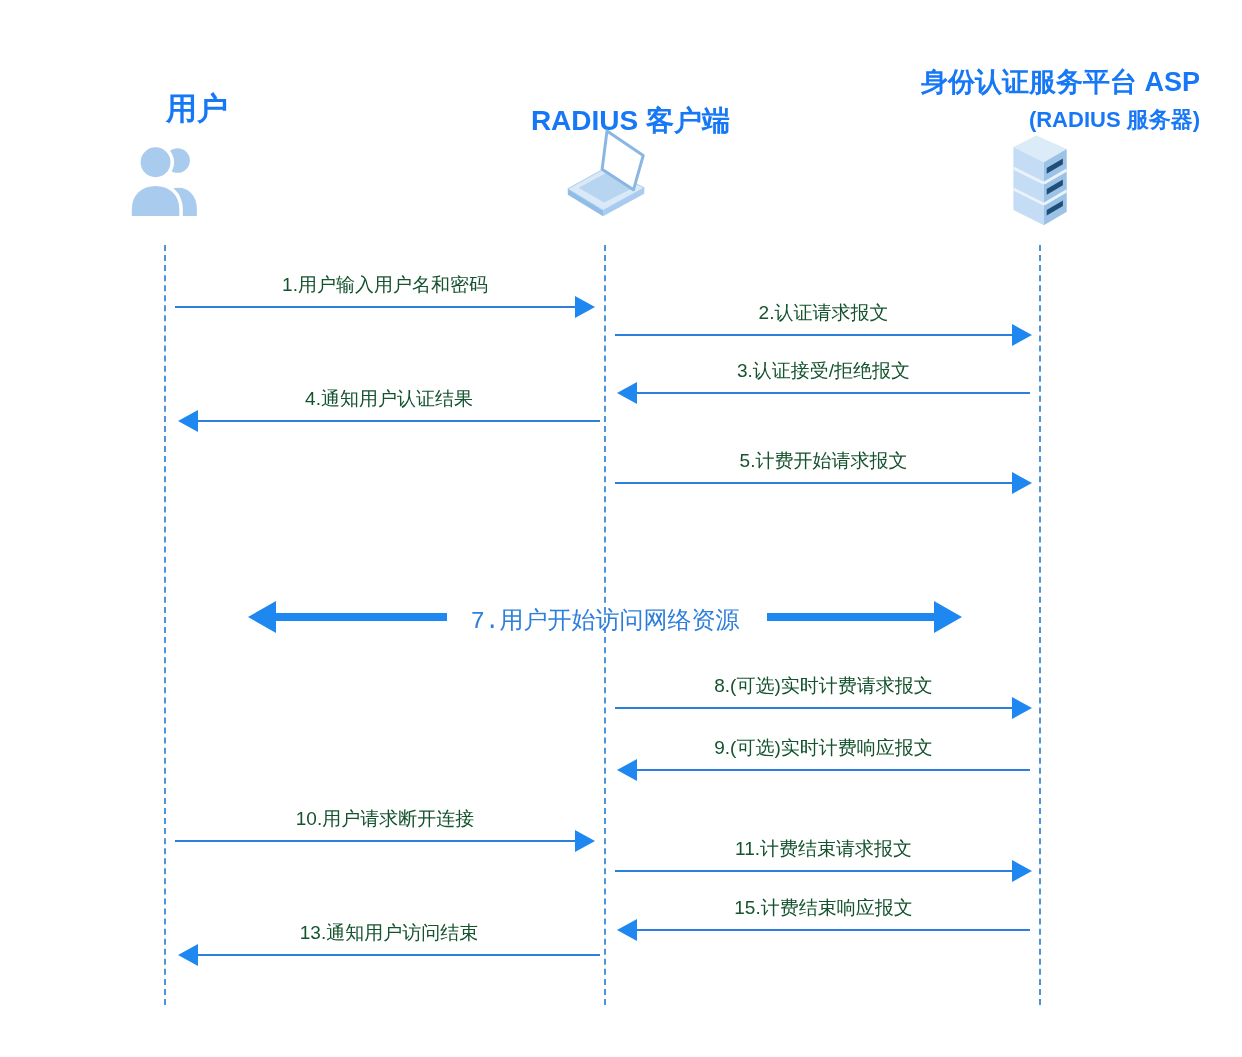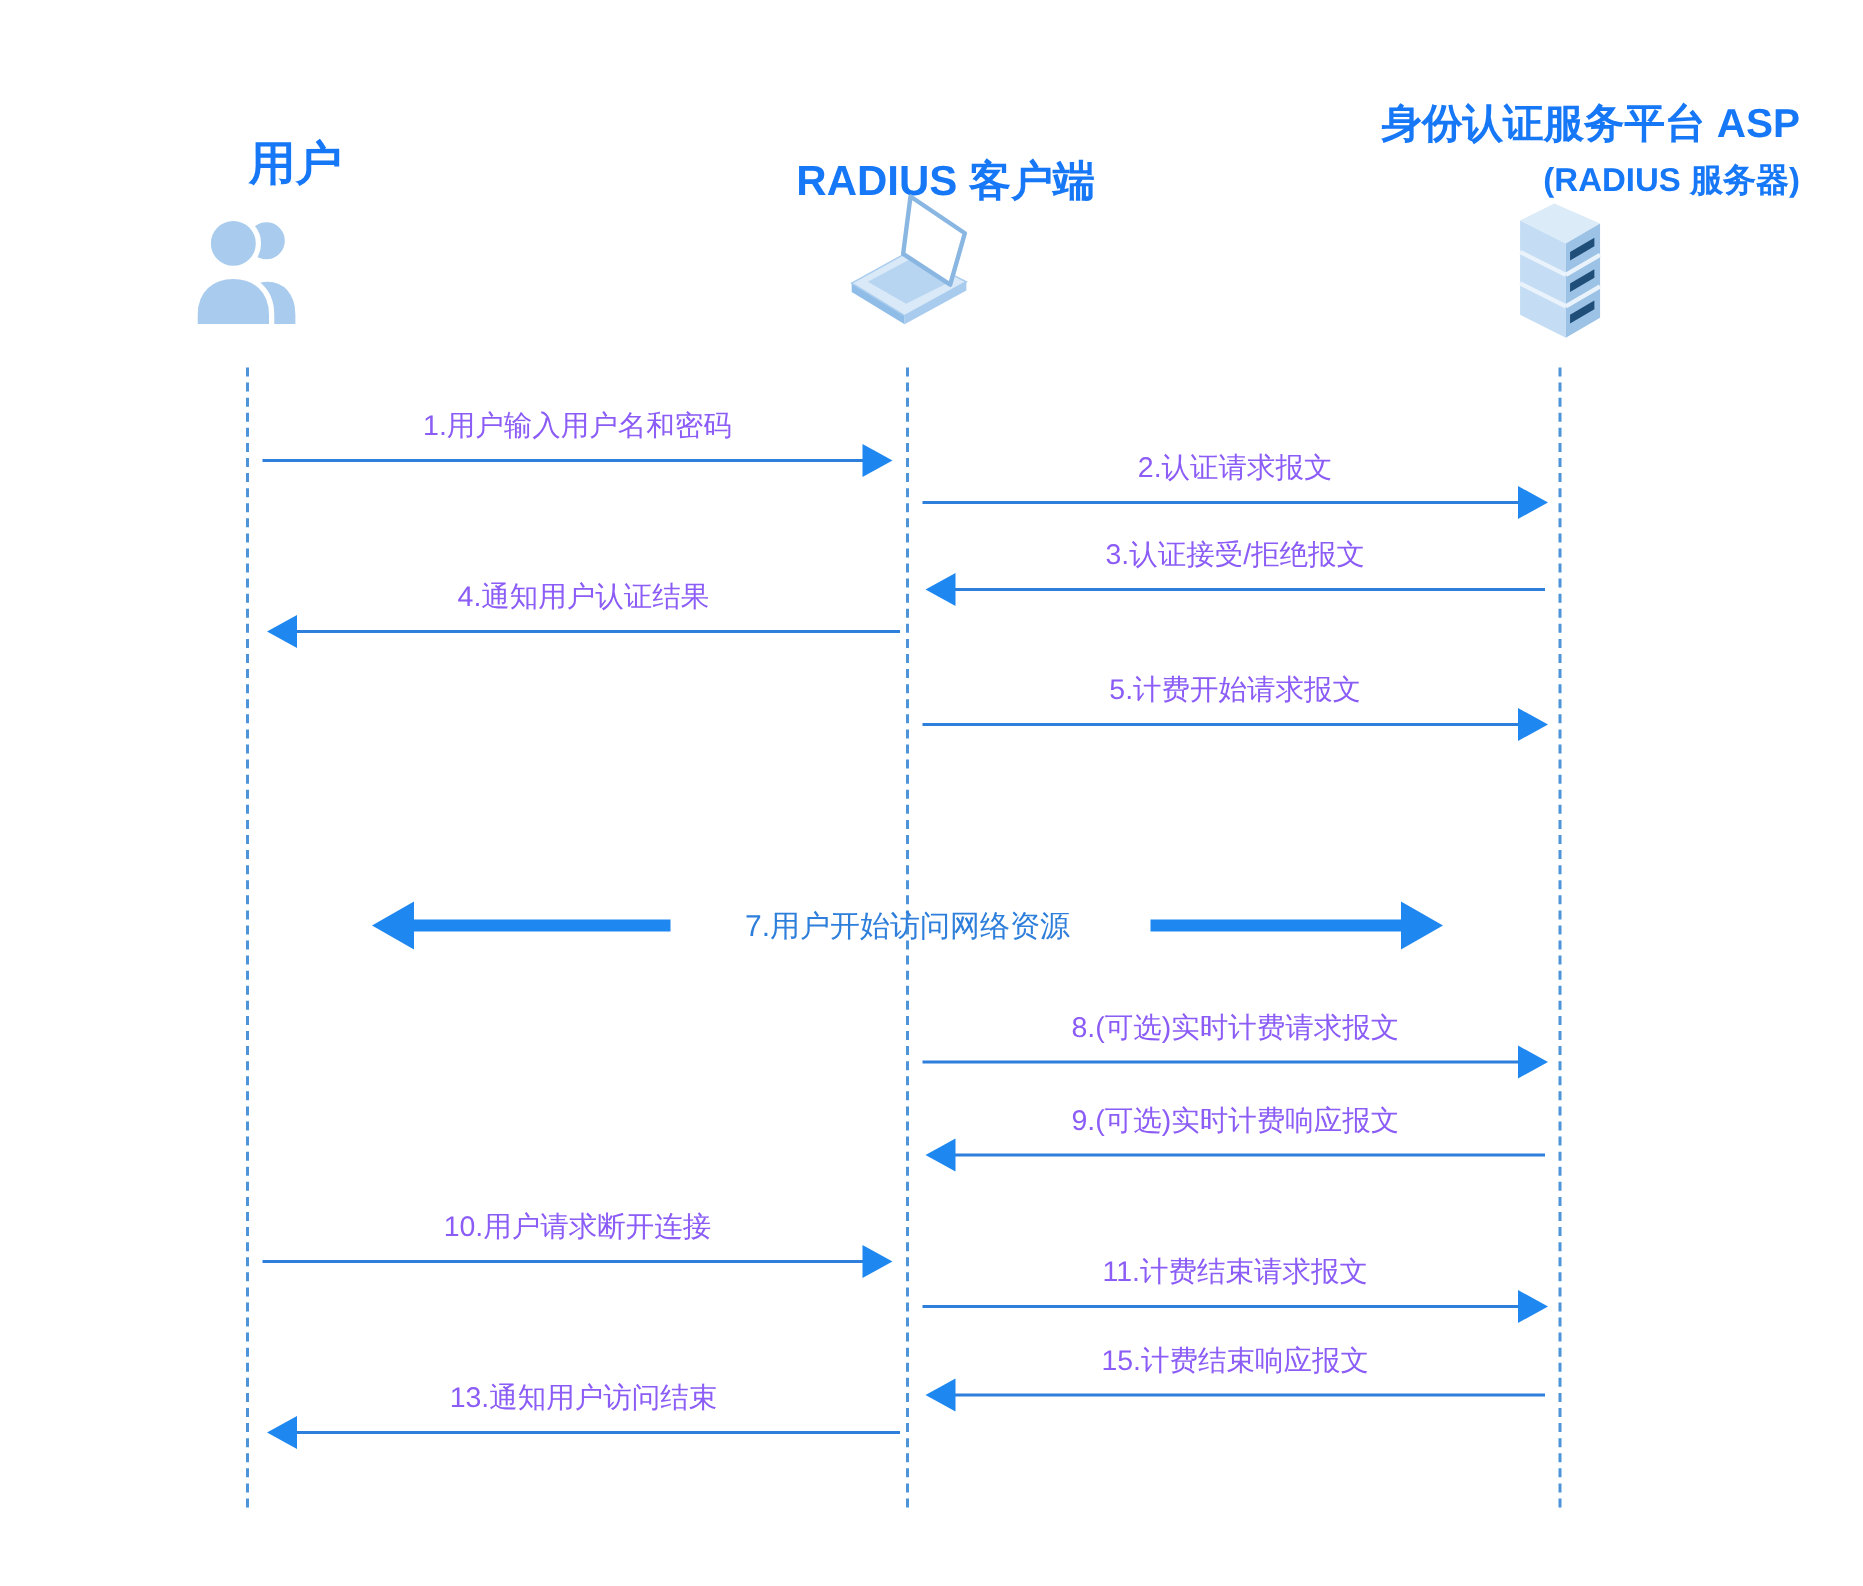--- a/index.html
+++ b/index.html
@@ -27,7 +27,7 @@
 
   
   .msg{position:absolute;}
-  .msg .label{display:block;text-align:center;color:#8b5cf6;font-size:19px;line-height:22px;white-space:nowrap;}
+  .msg .label{display:block;text-align:center;color:#14532d;font-size:19px;line-height:22px;white-space:nowrap;}
   .msg .arrow{position:relative;height:22px;}
   .msg .line{position:absolute;top:10px;height:2px;background:#2E7FDB;}
   .msg.dir-right .line{left:0;right:17px;}

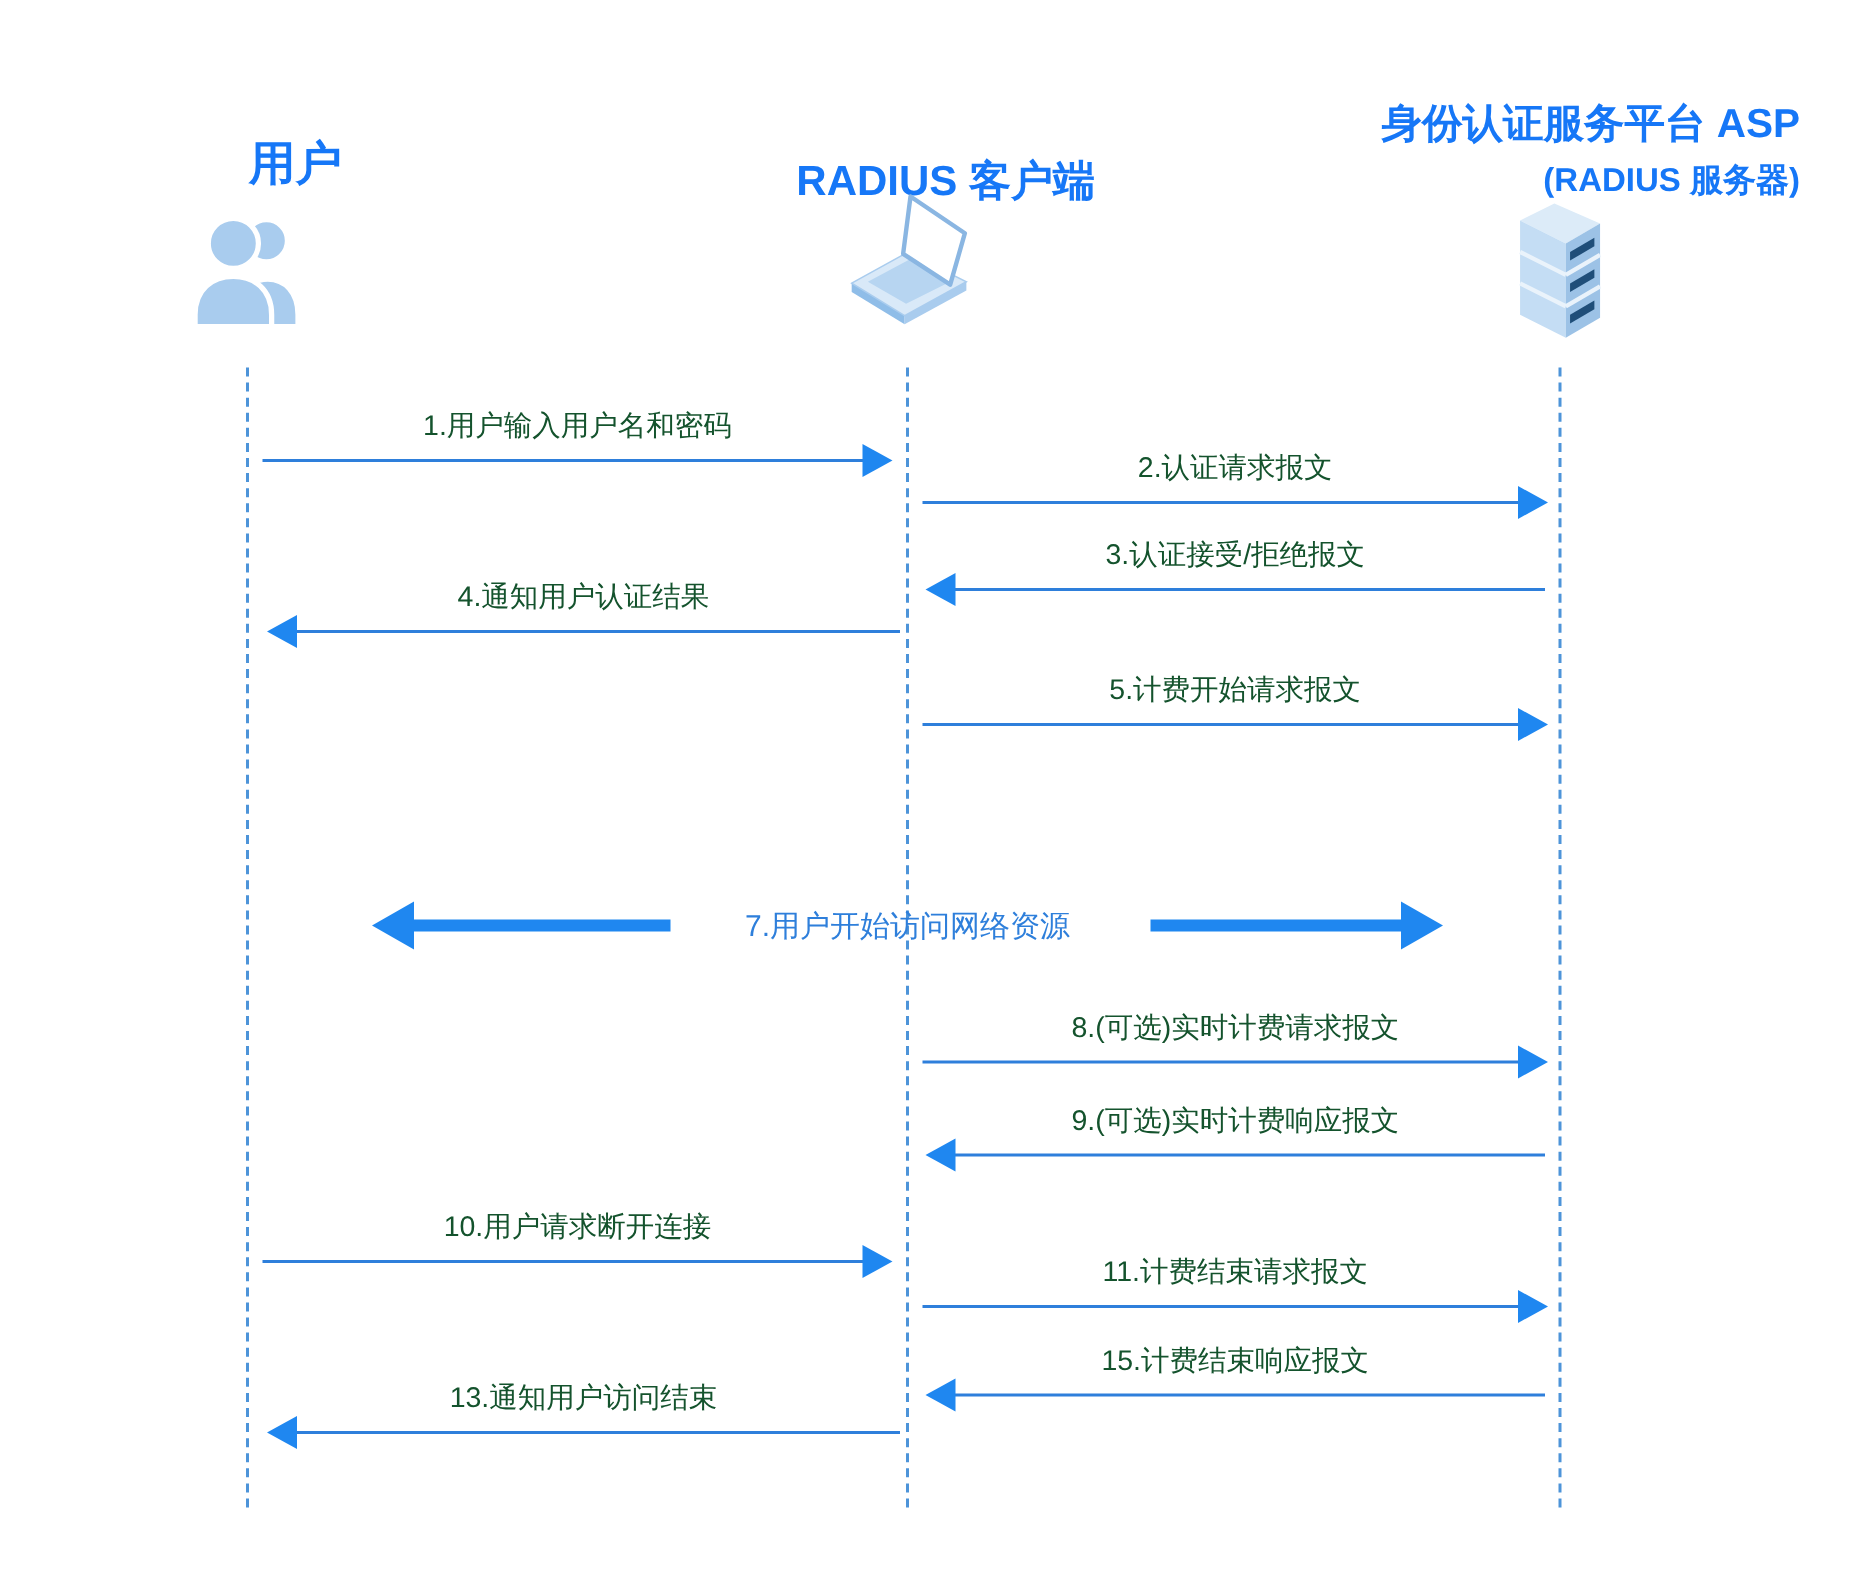--- a/index.html
+++ b/index.html
@@ -40,7 +40,7 @@
   
   .msg-wide{position:absolute;left:248px;top:598px;width:714px;height:38px;}
   .msg-wide .w-label{position:absolute;left:50%;top:6px;transform:translateX(-50%);
-    color:#2E7FDB;font-size:20px;white-space:nowrap;}
+    color:#2E7FDB;font-size:24px;white-space:nowrap;font-family:Liberation Mono, monospace;}
   .msg-wide .w-line-left{position:absolute;left:26px;top:15px;width:173px;height:8px;background:#1F87F0;}
   .msg-wide .w-line-right{position:absolute;left:519px;top:15px;width:168px;height:8px;background:#1F87F0;}
   .msg-wide .w-head-left{position:absolute;left:0;top:3px;width:0;height:0;

